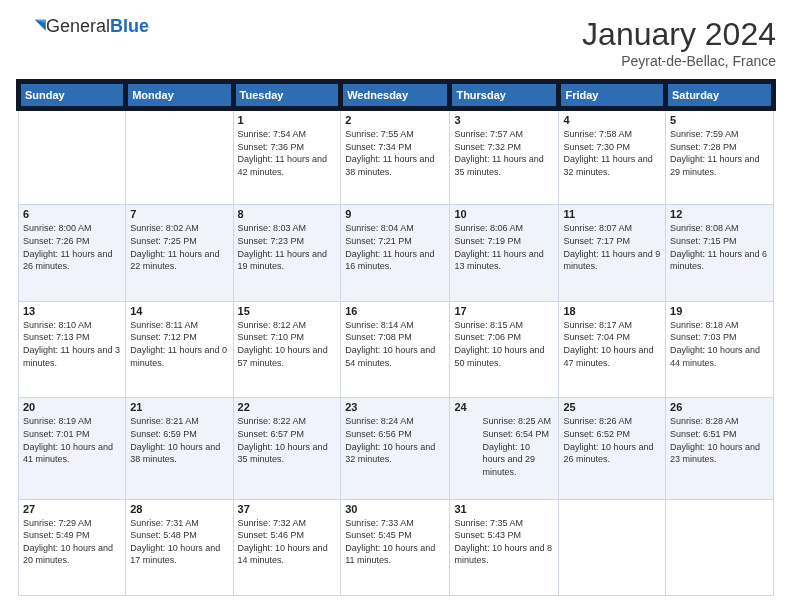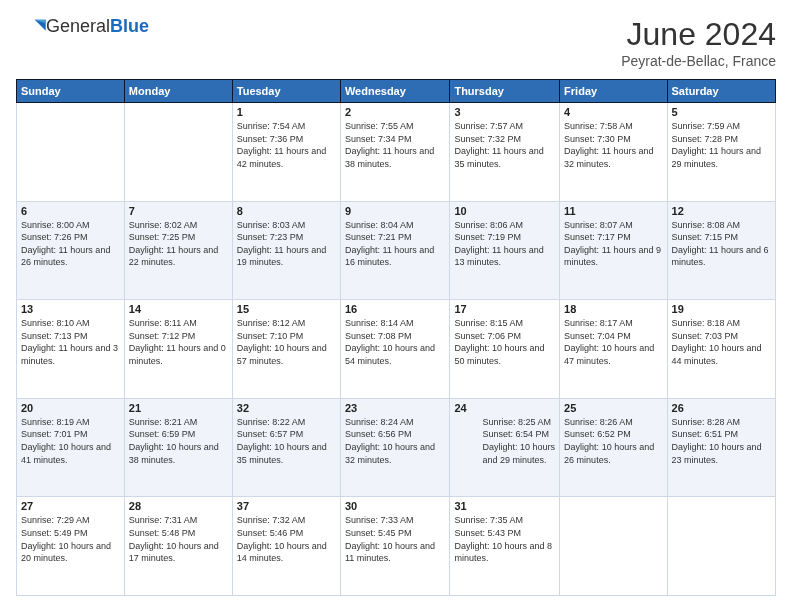--- a/index.html
+++ b/index.html
@@ -115,7 +115,7 @@
       </div>
     </div>
     <div class="title-block">
-      <div class="month-title">June 2024</div>
+      <div class="month-title">January 2024</div>
       <div class="location">Peyrat-de-Bellac, France</div>
     </div>
   </div>

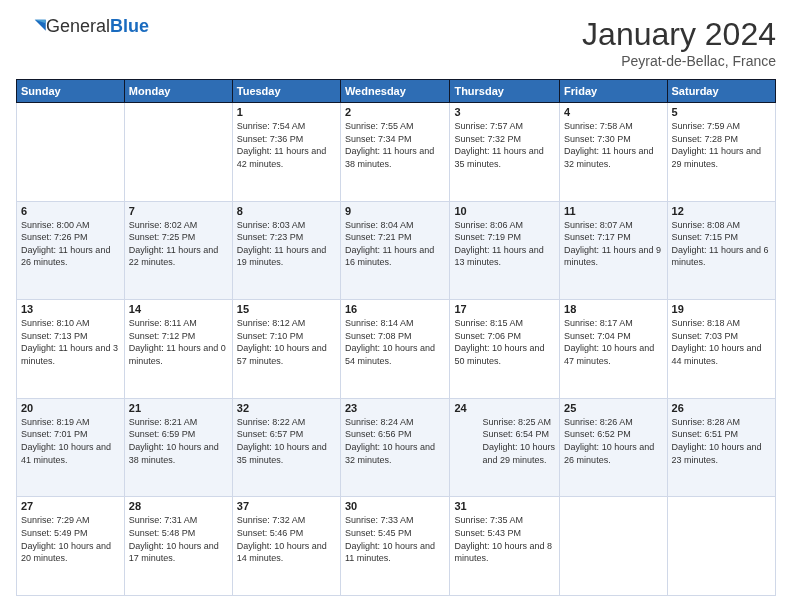--- a/index.html
+++ b/index.html
@@ -69,7 +69,7 @@
       font-weight: bold;
       padding: 5px 4px;
       text-align: left;
-      border: 1px solid #0f172a;
+      border: 5px solid #0f172a;
     }
     .calendar tbody td {
       border: 1px solid #d0d8e8;

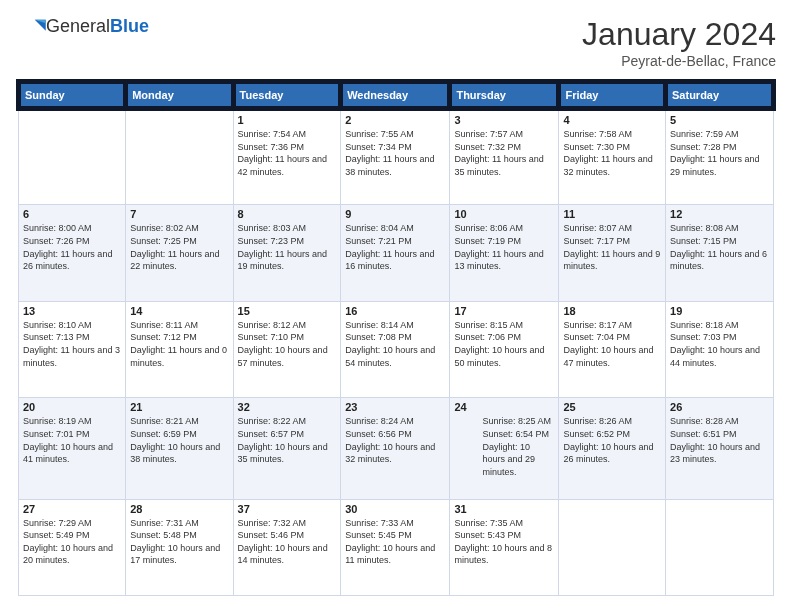--- a/index.html
+++ b/index.html
@@ -269,7 +269,7 @@
 Daylight: 10 hours and 38 minutes.</div>
           </td>
           <td>
-            <div class="cell-day">32</div>
+            <div class="cell-day">22</div>
             <div class="cell-detail" style="white-space: pre-line;">Sunrise: 8:22 AM
 Sunset: 6:57 PM
 Daylight: 10 hours and 35 minutes.</div>

